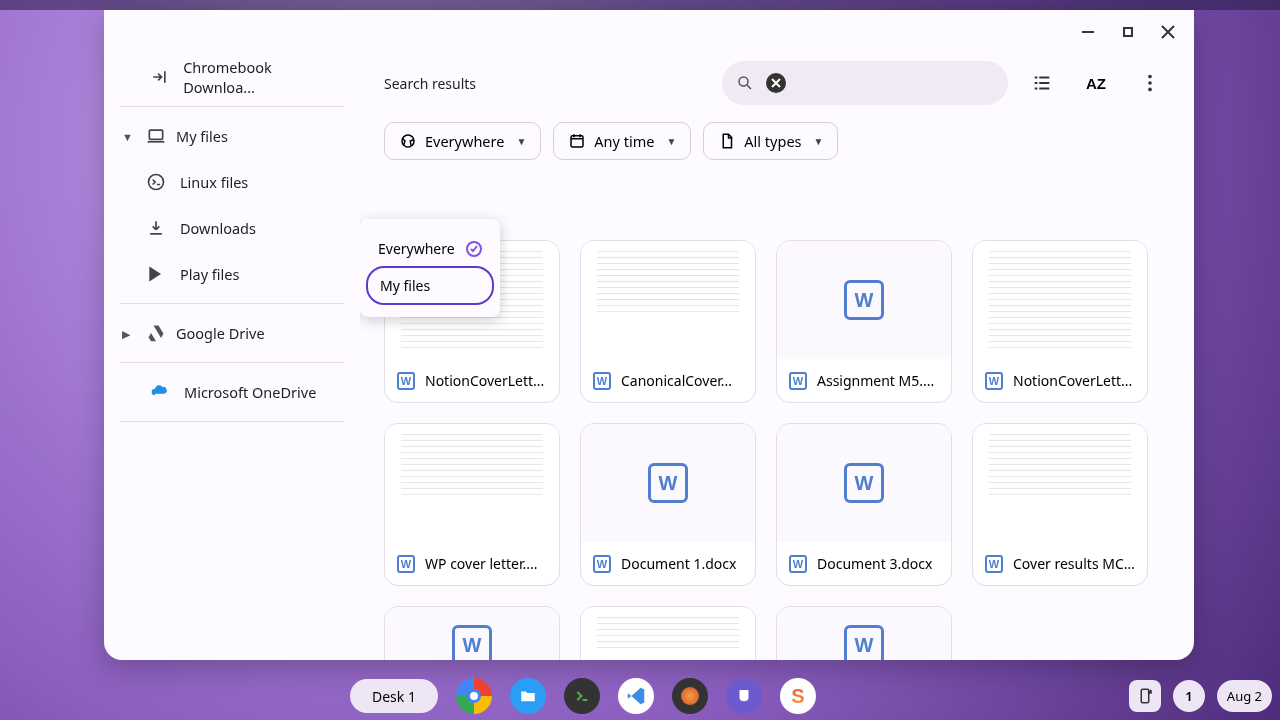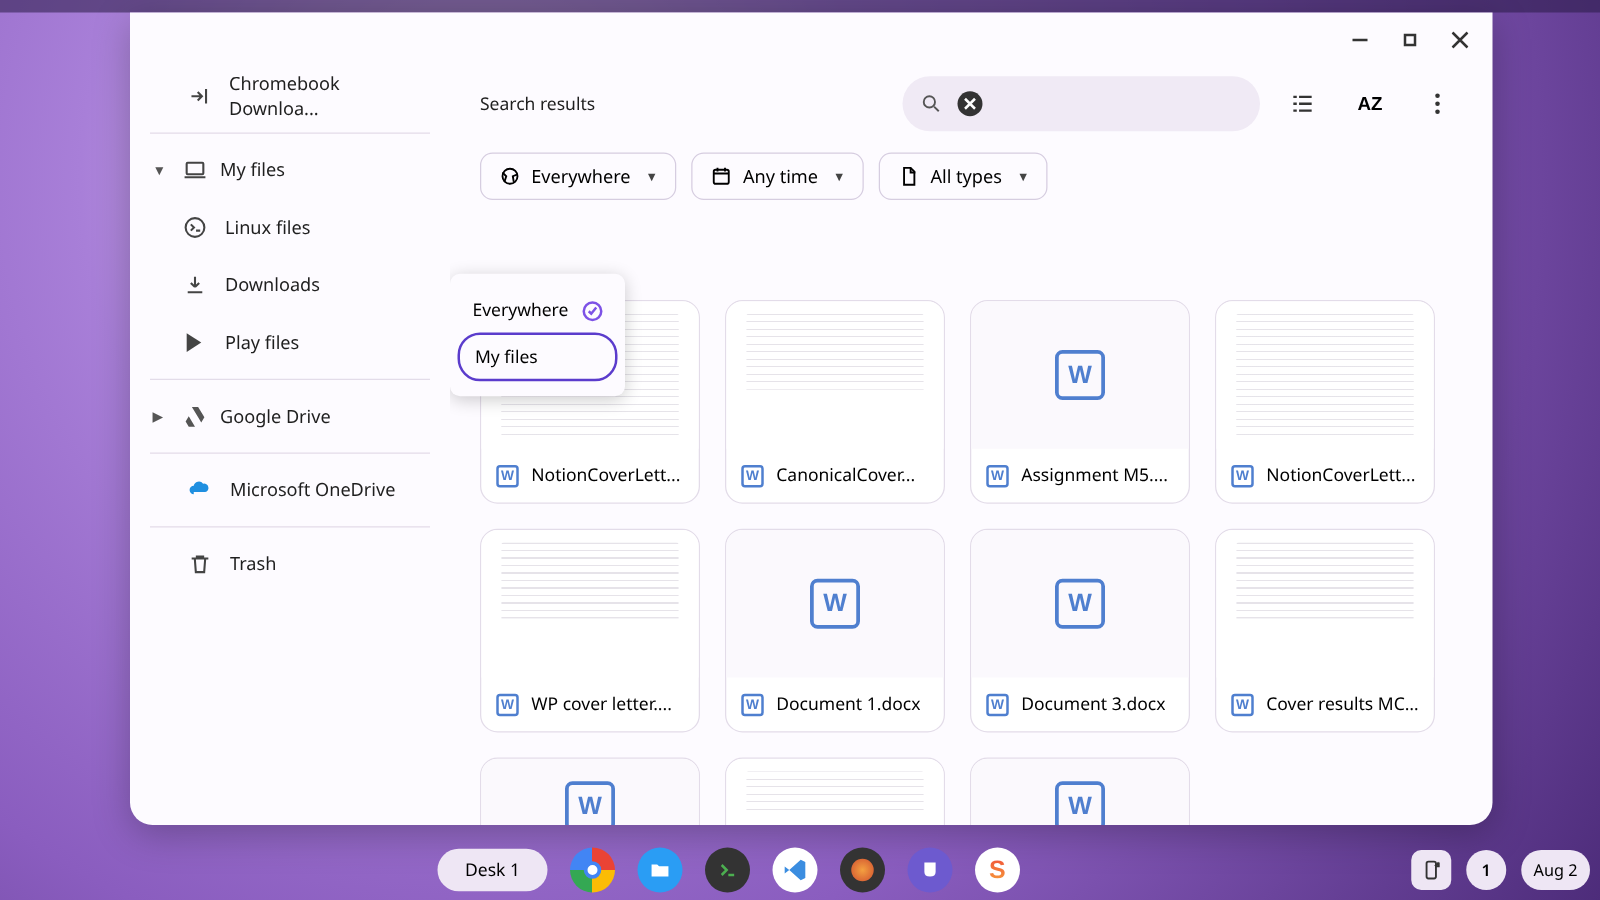--- a/index.html
+++ b/index.html
@@ -163,15 +163,6 @@
         <span>Microsoft OneDrive</span>
       </div>
       <div class="divider"></div>
-      <div class="side-item">
-        <span class="chev"></span>
-        <span class="icon">
-            <svg viewBox="0 0 24 24" fill="none" stroke="currentColor" stroke-width="2">
-              <path d="M4 7h16M9 7V5h6v2M7 7l1 13h8l1-13"></path>
-            </svg>
-          </span>
-        <span>Trash</span>
-      </div>
     </div>
 
     <div class="main">

